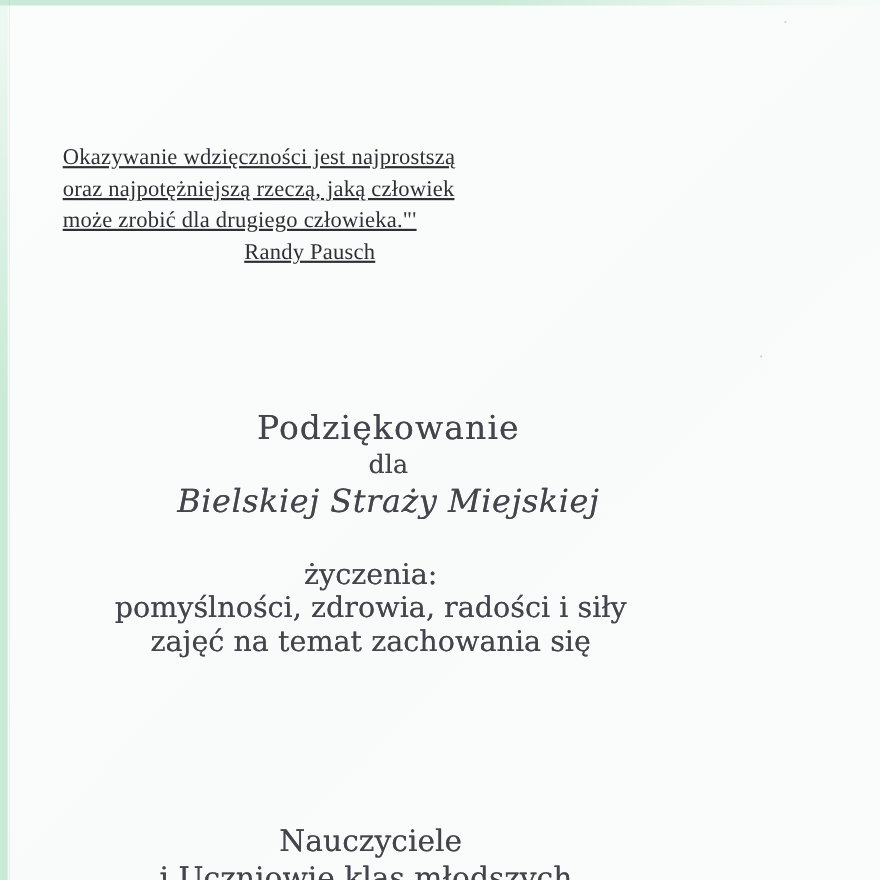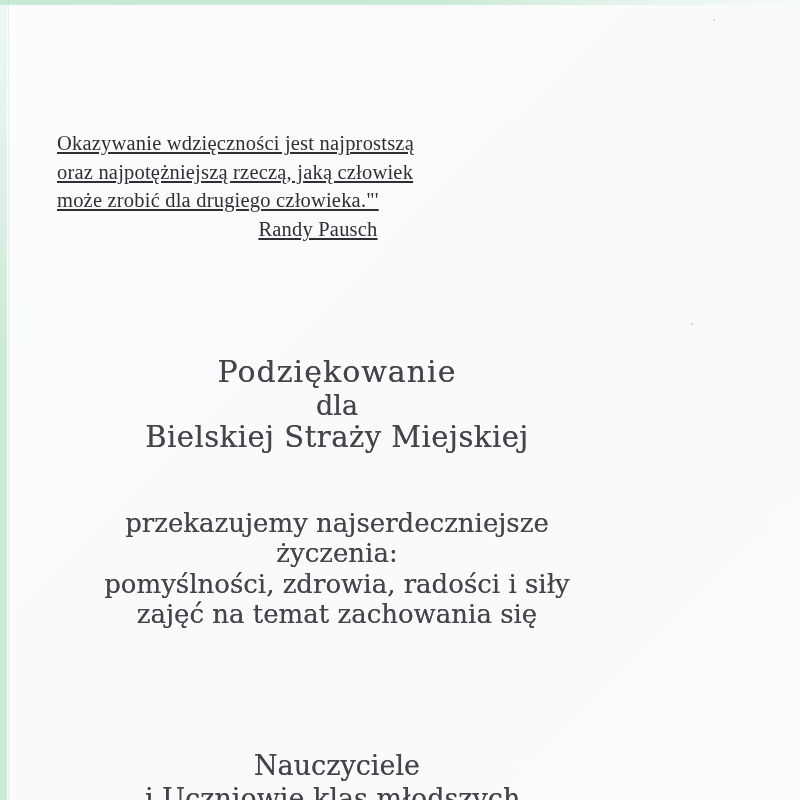--- a/index.html
+++ b/index.html
@@ -63,7 +63,6 @@
   }
   .quote-attribution {
     margin-left: 165px;
-    text-align: center;
   }
 
   

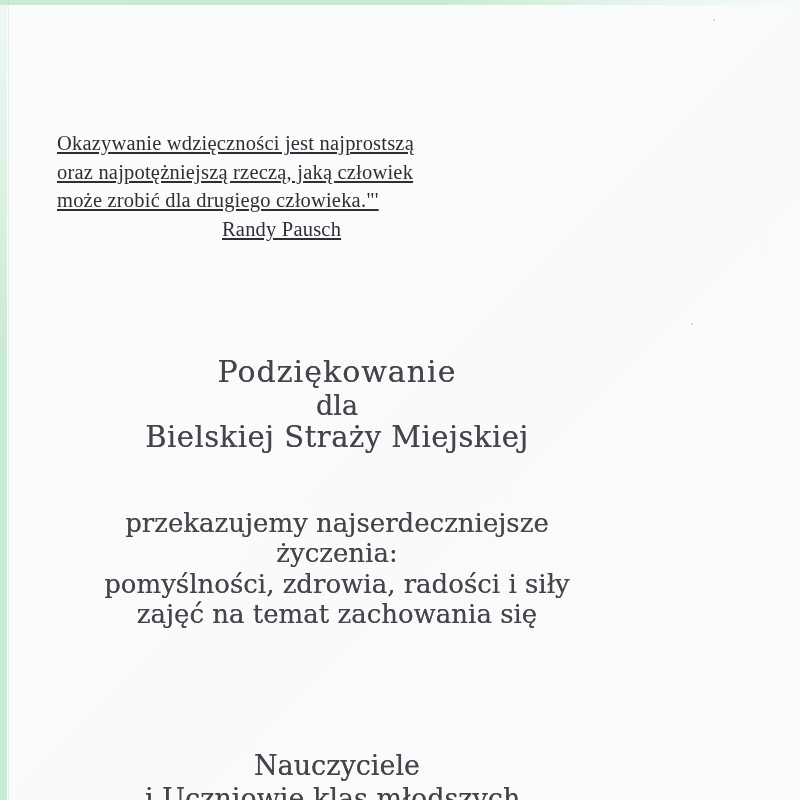--- a/index.html
+++ b/index.html
@@ -78,7 +78,7 @@
     color: #44444c;
     text-shadow: 0 0 0.6px rgba(68,68,76,0.75);
   }
-  .title-block { top: 354px; }
+  .title-block { top: 372px; padding-left: 16px; }
   .title-line-1 {
     font-size: 30px;
     line-height: 36px;

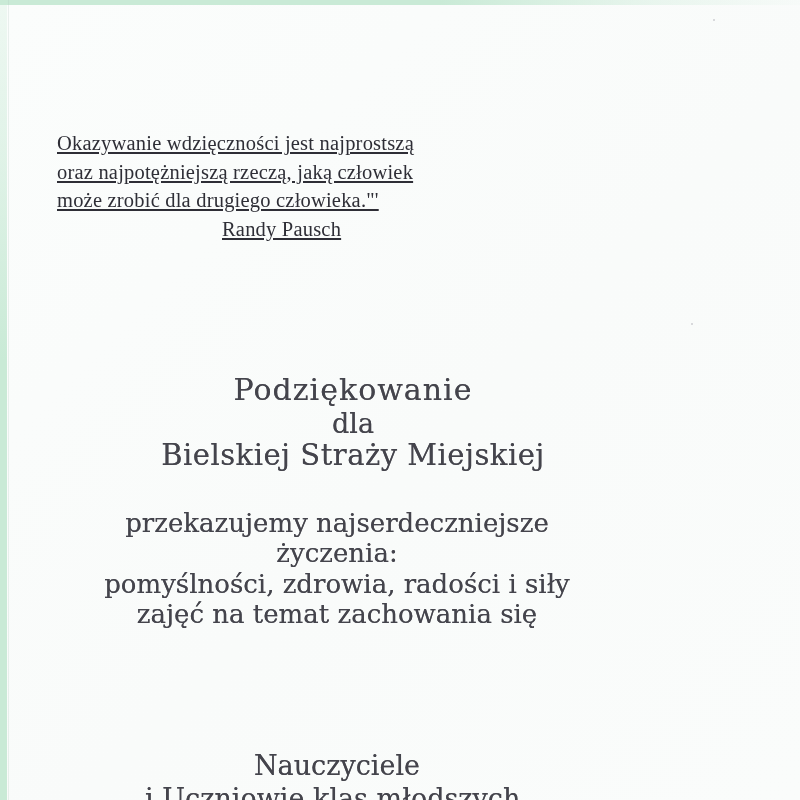--- a/index.html
+++ b/index.html
@@ -85,7 +85,7 @@
     letter-spacing: 1px;
   }
   .title-line-2 {
-    font-size: 27px;
+    font-size: 23px;
     line-height: 31px;
   }
   .title-line-3 {

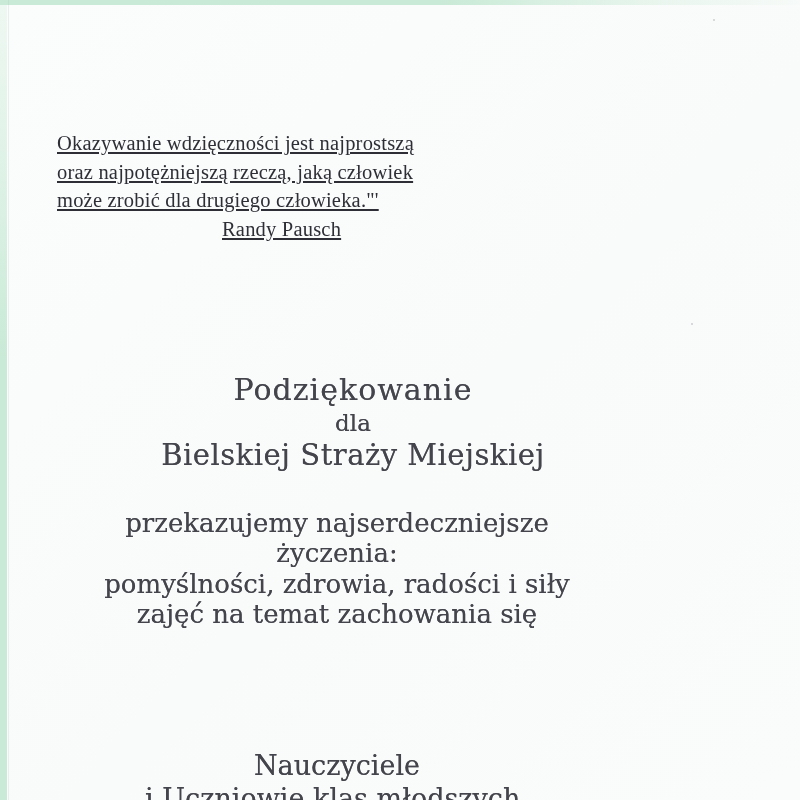--- a/index.html
+++ b/index.html
@@ -92,6 +92,7 @@
     font-size: 29px;
     line-height: 33px;
     letter-spacing: 0.5px;
+    font-style: italic;
   }
   .body-block {
     top: 508px;

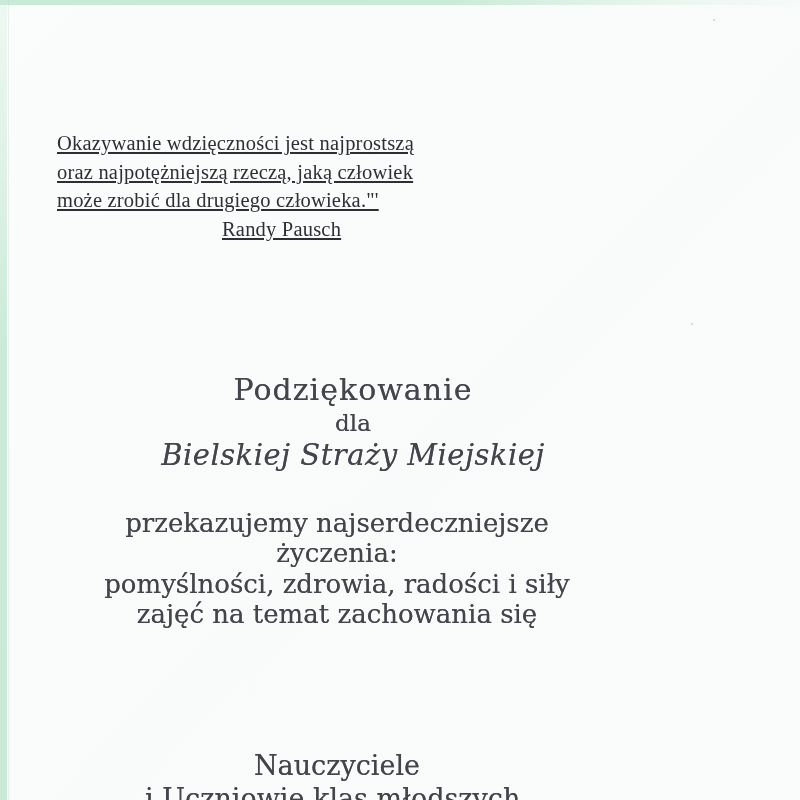--- a/index.html
+++ b/index.html
@@ -128,7 +128,6 @@
 </div>
 
 <div class="content-column body-block deco">
-  <div>przekazujemy najserdeczniejsze</div>
   <div>życzenia:</div>
   <div>pomyślności, zdrowia, radości i siły</div>
   <div>zajęć na temat zachowania się</div>

